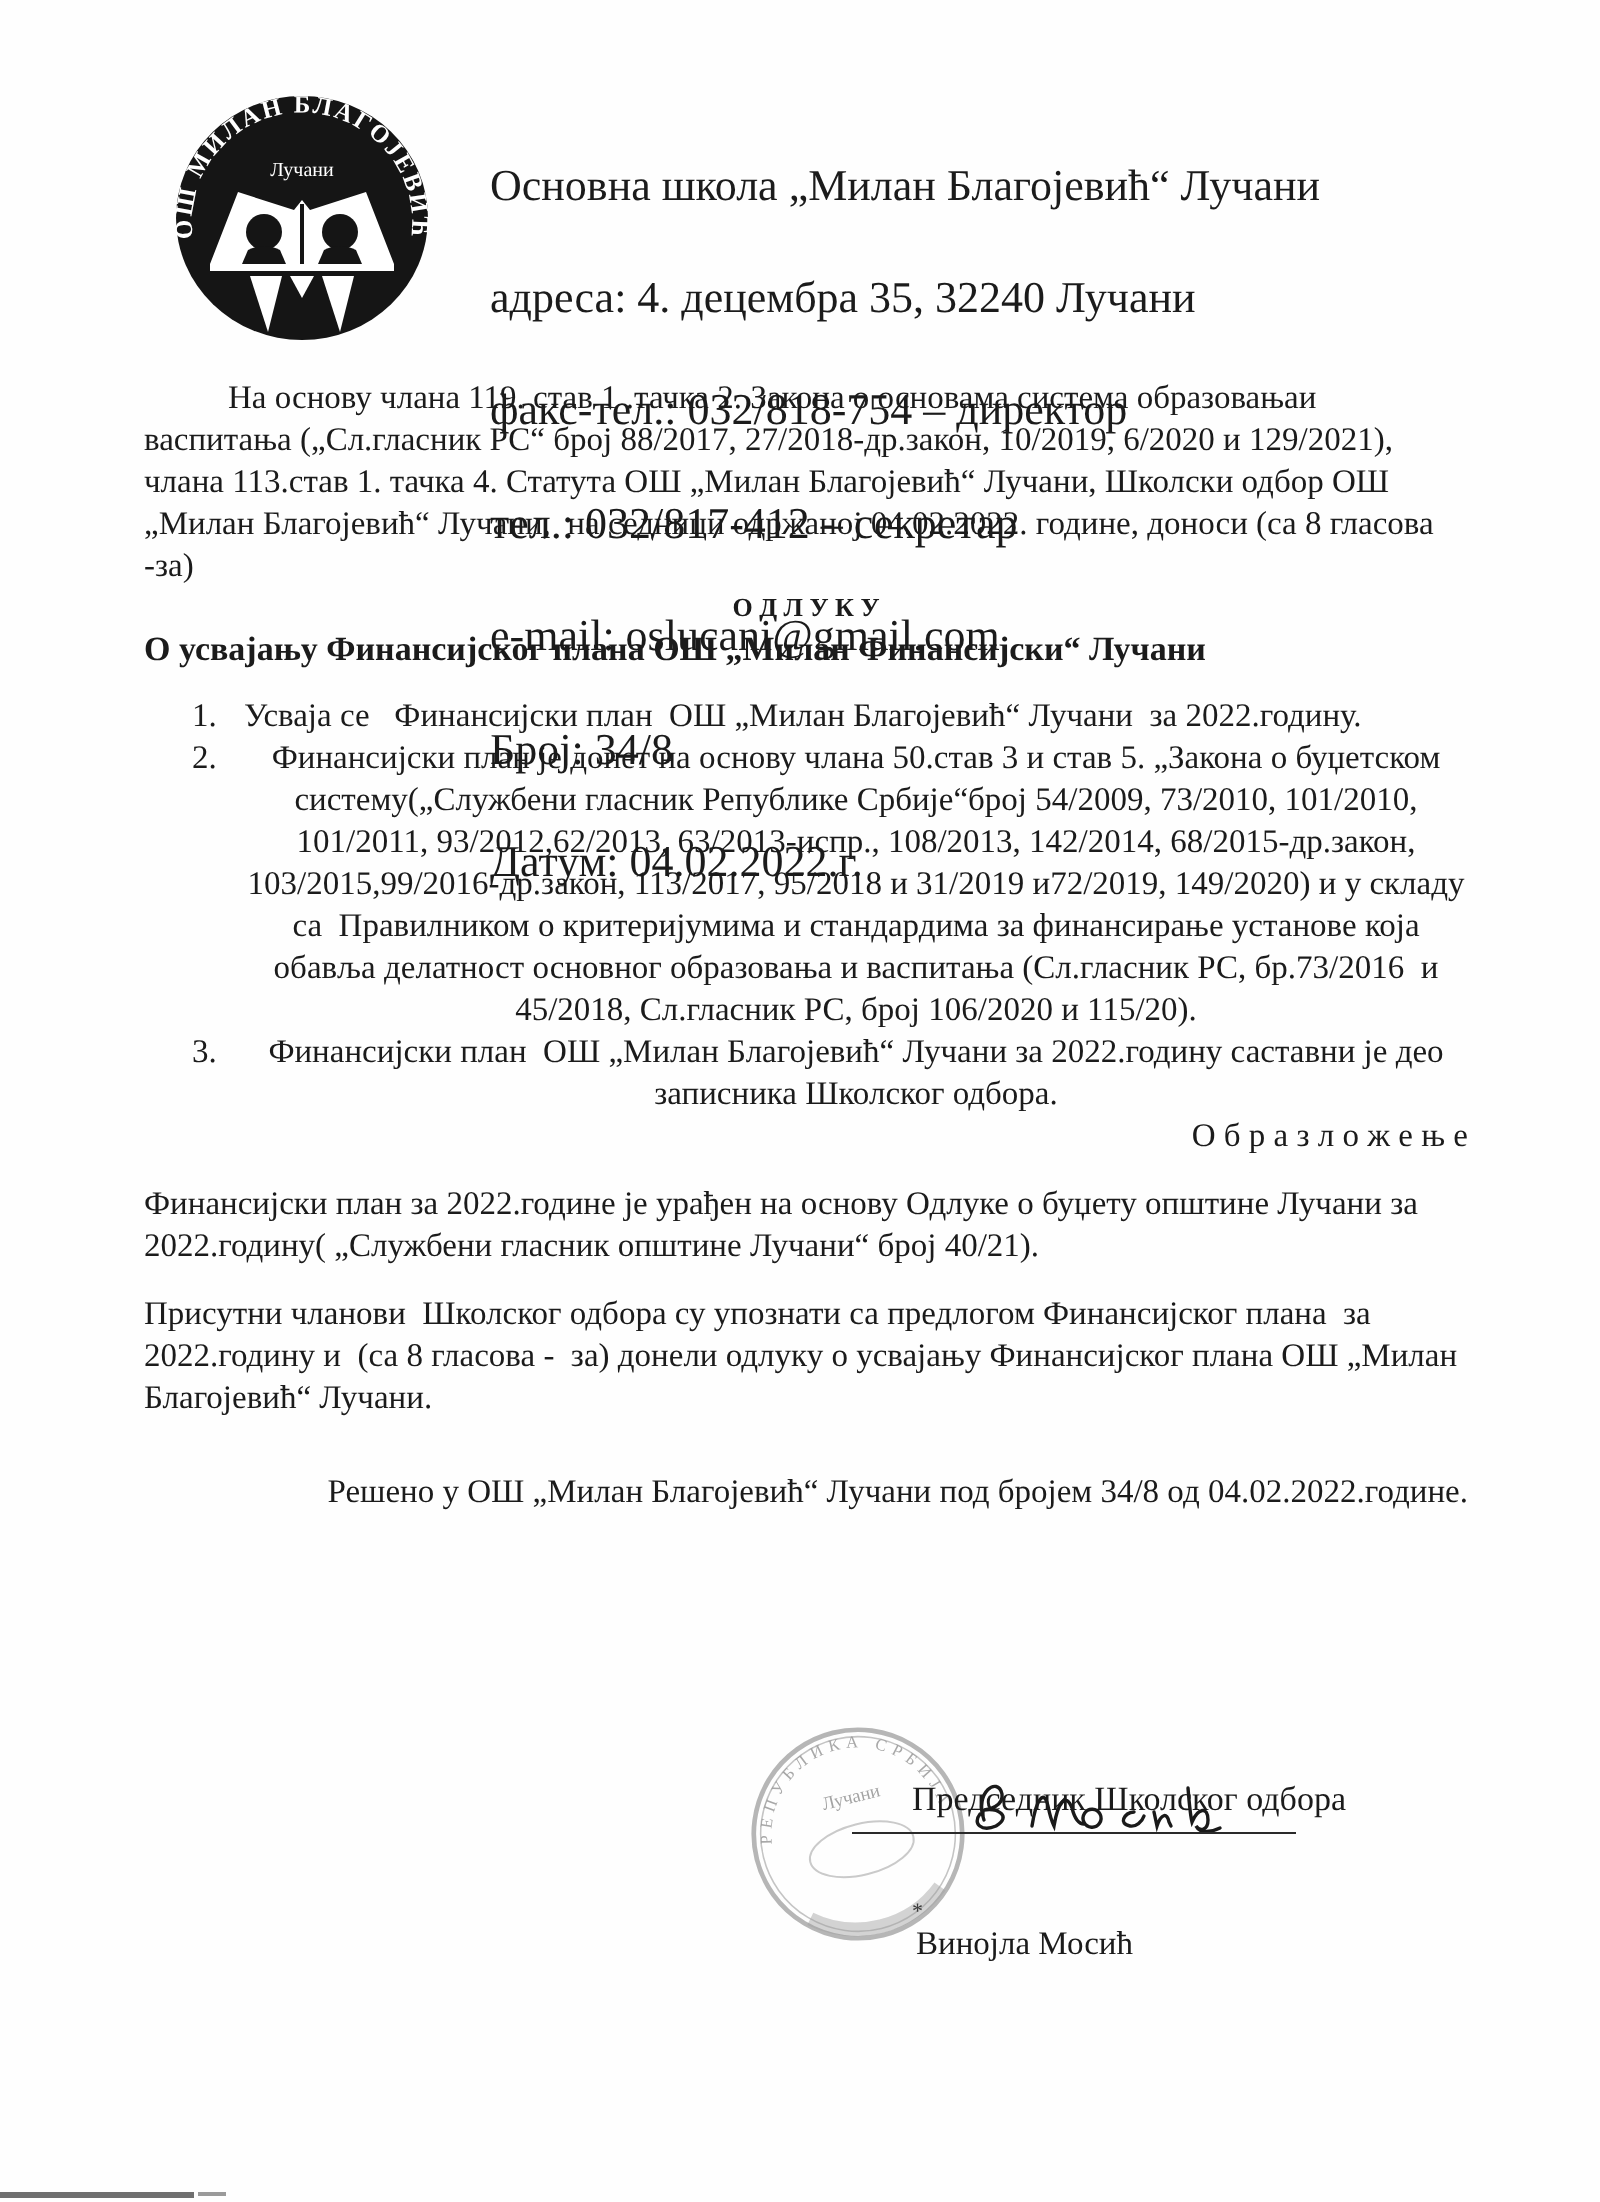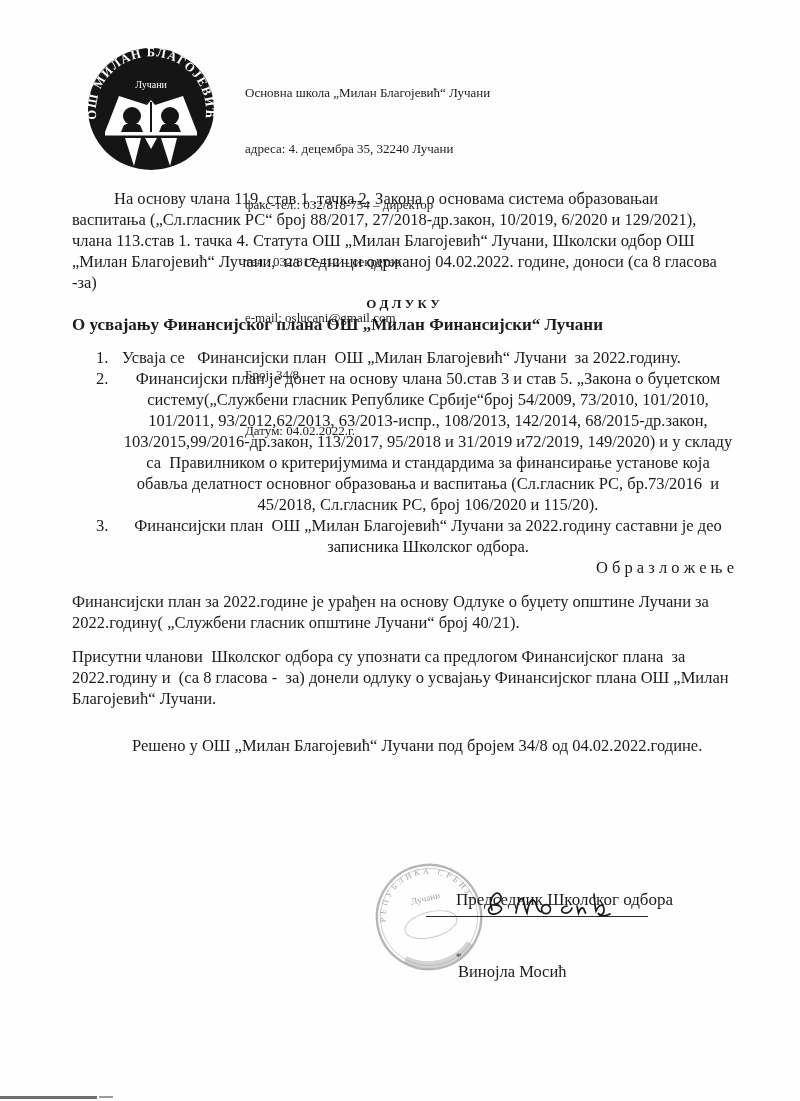--- a/index.html
+++ b/index.html
@@ -32,7 +32,7 @@
     margin-right: 28px;
   }
   .letterhead-text {
-    font-size: 13px;
+    font-size: 22px;
     line-height: 18.8px;
     padding-top: 2px;
     white-space: pre-wrap;

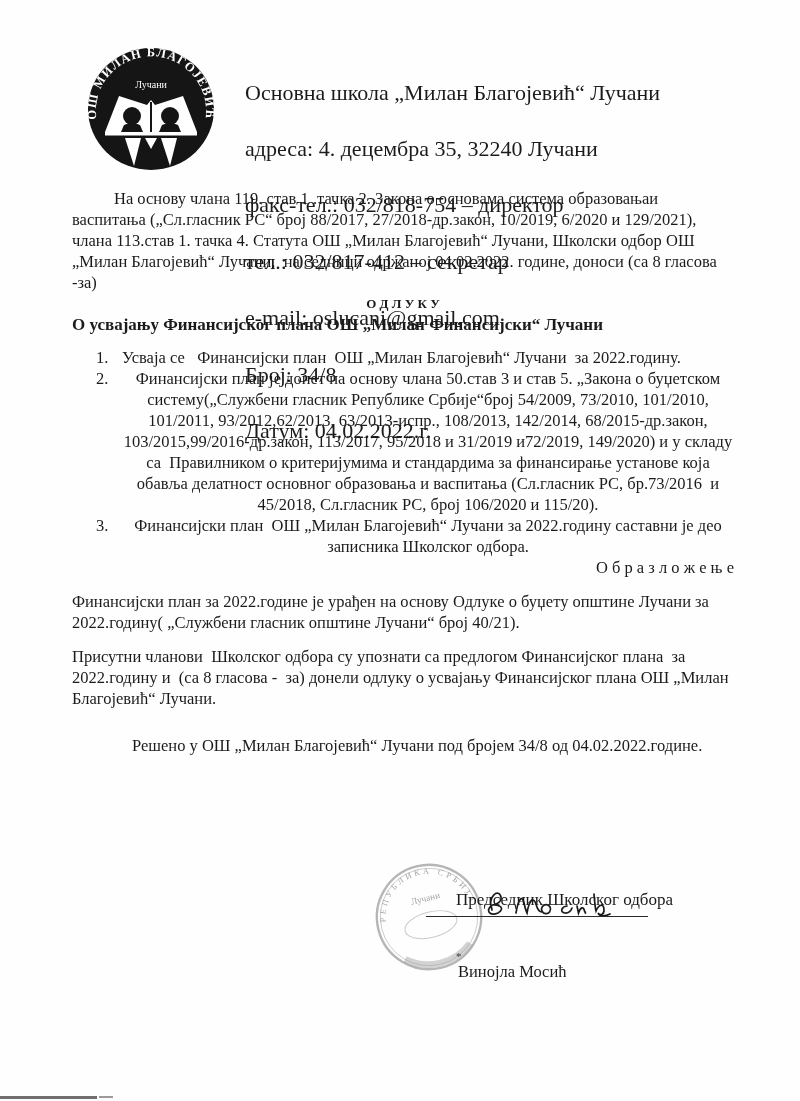--- a/index.html
+++ b/index.html
@@ -83,7 +83,7 @@
   }
 
   .body-para { margin-top: 13px !important; }
-  .resolution { margin-top: 26px !important; text-indent: 60px; }
+  .resolution { margin-top: 26px !important; text-indent: 60px; text-align: right; }
 
   
   .signature-block {

